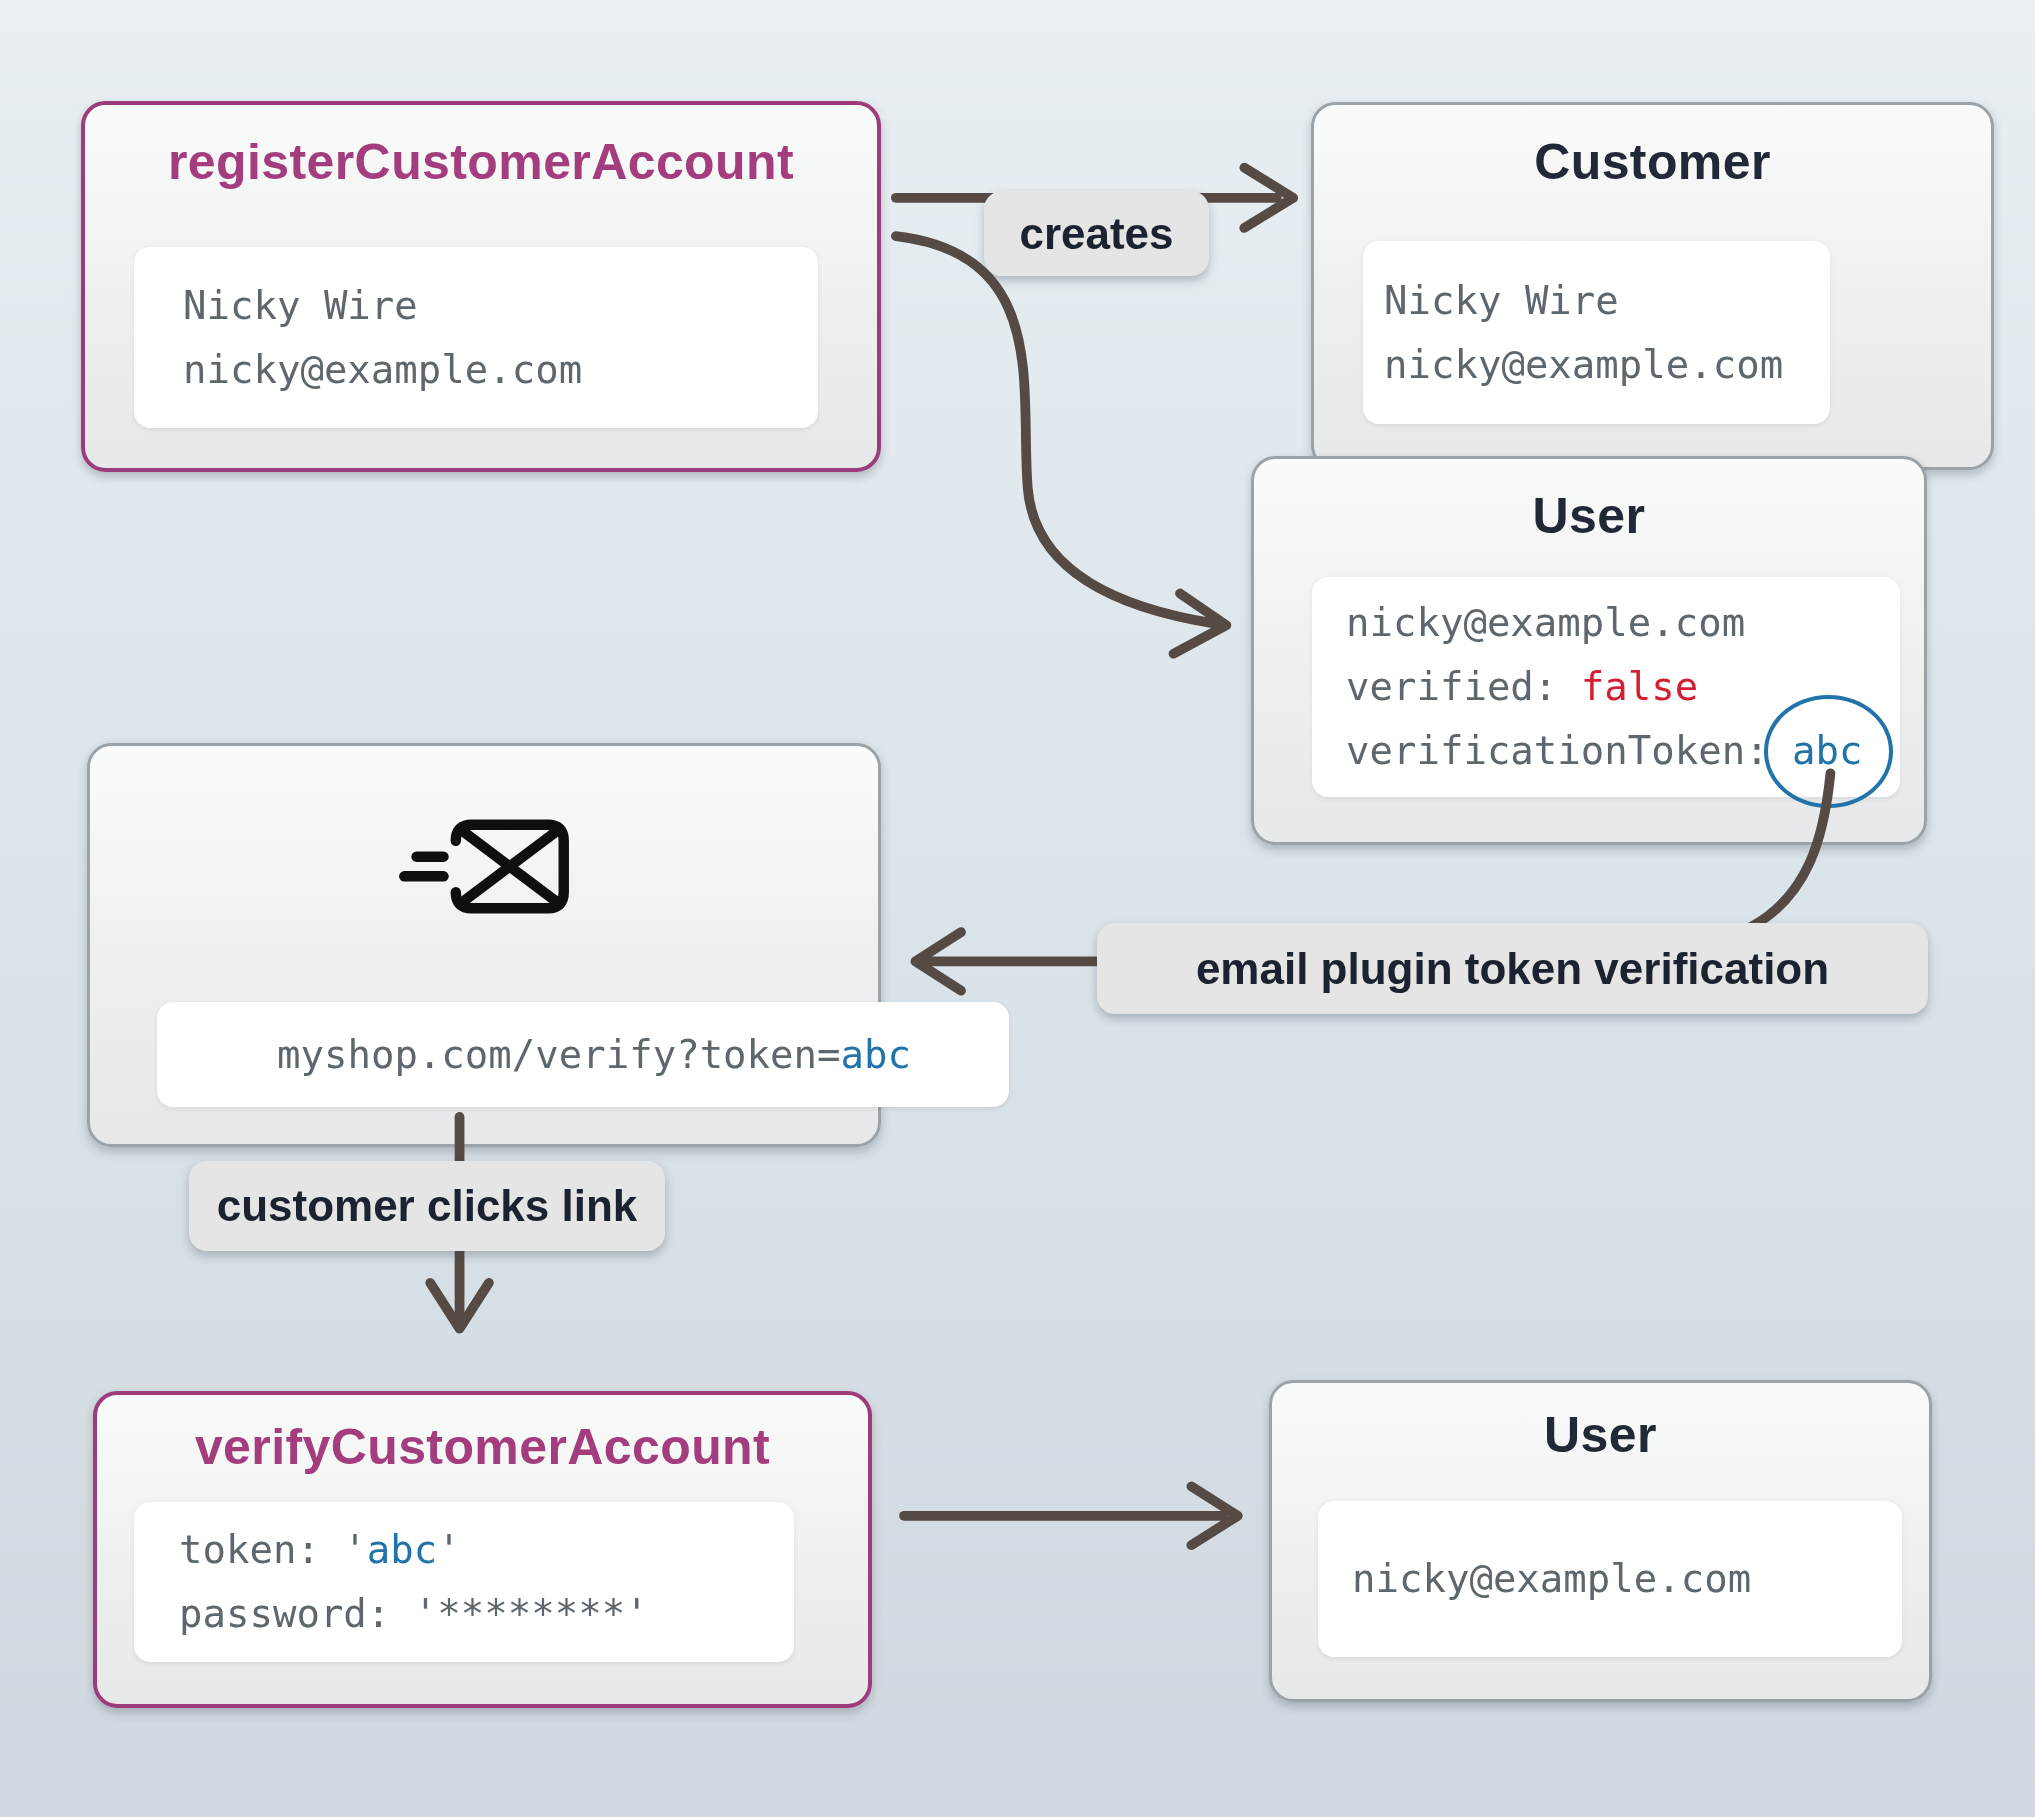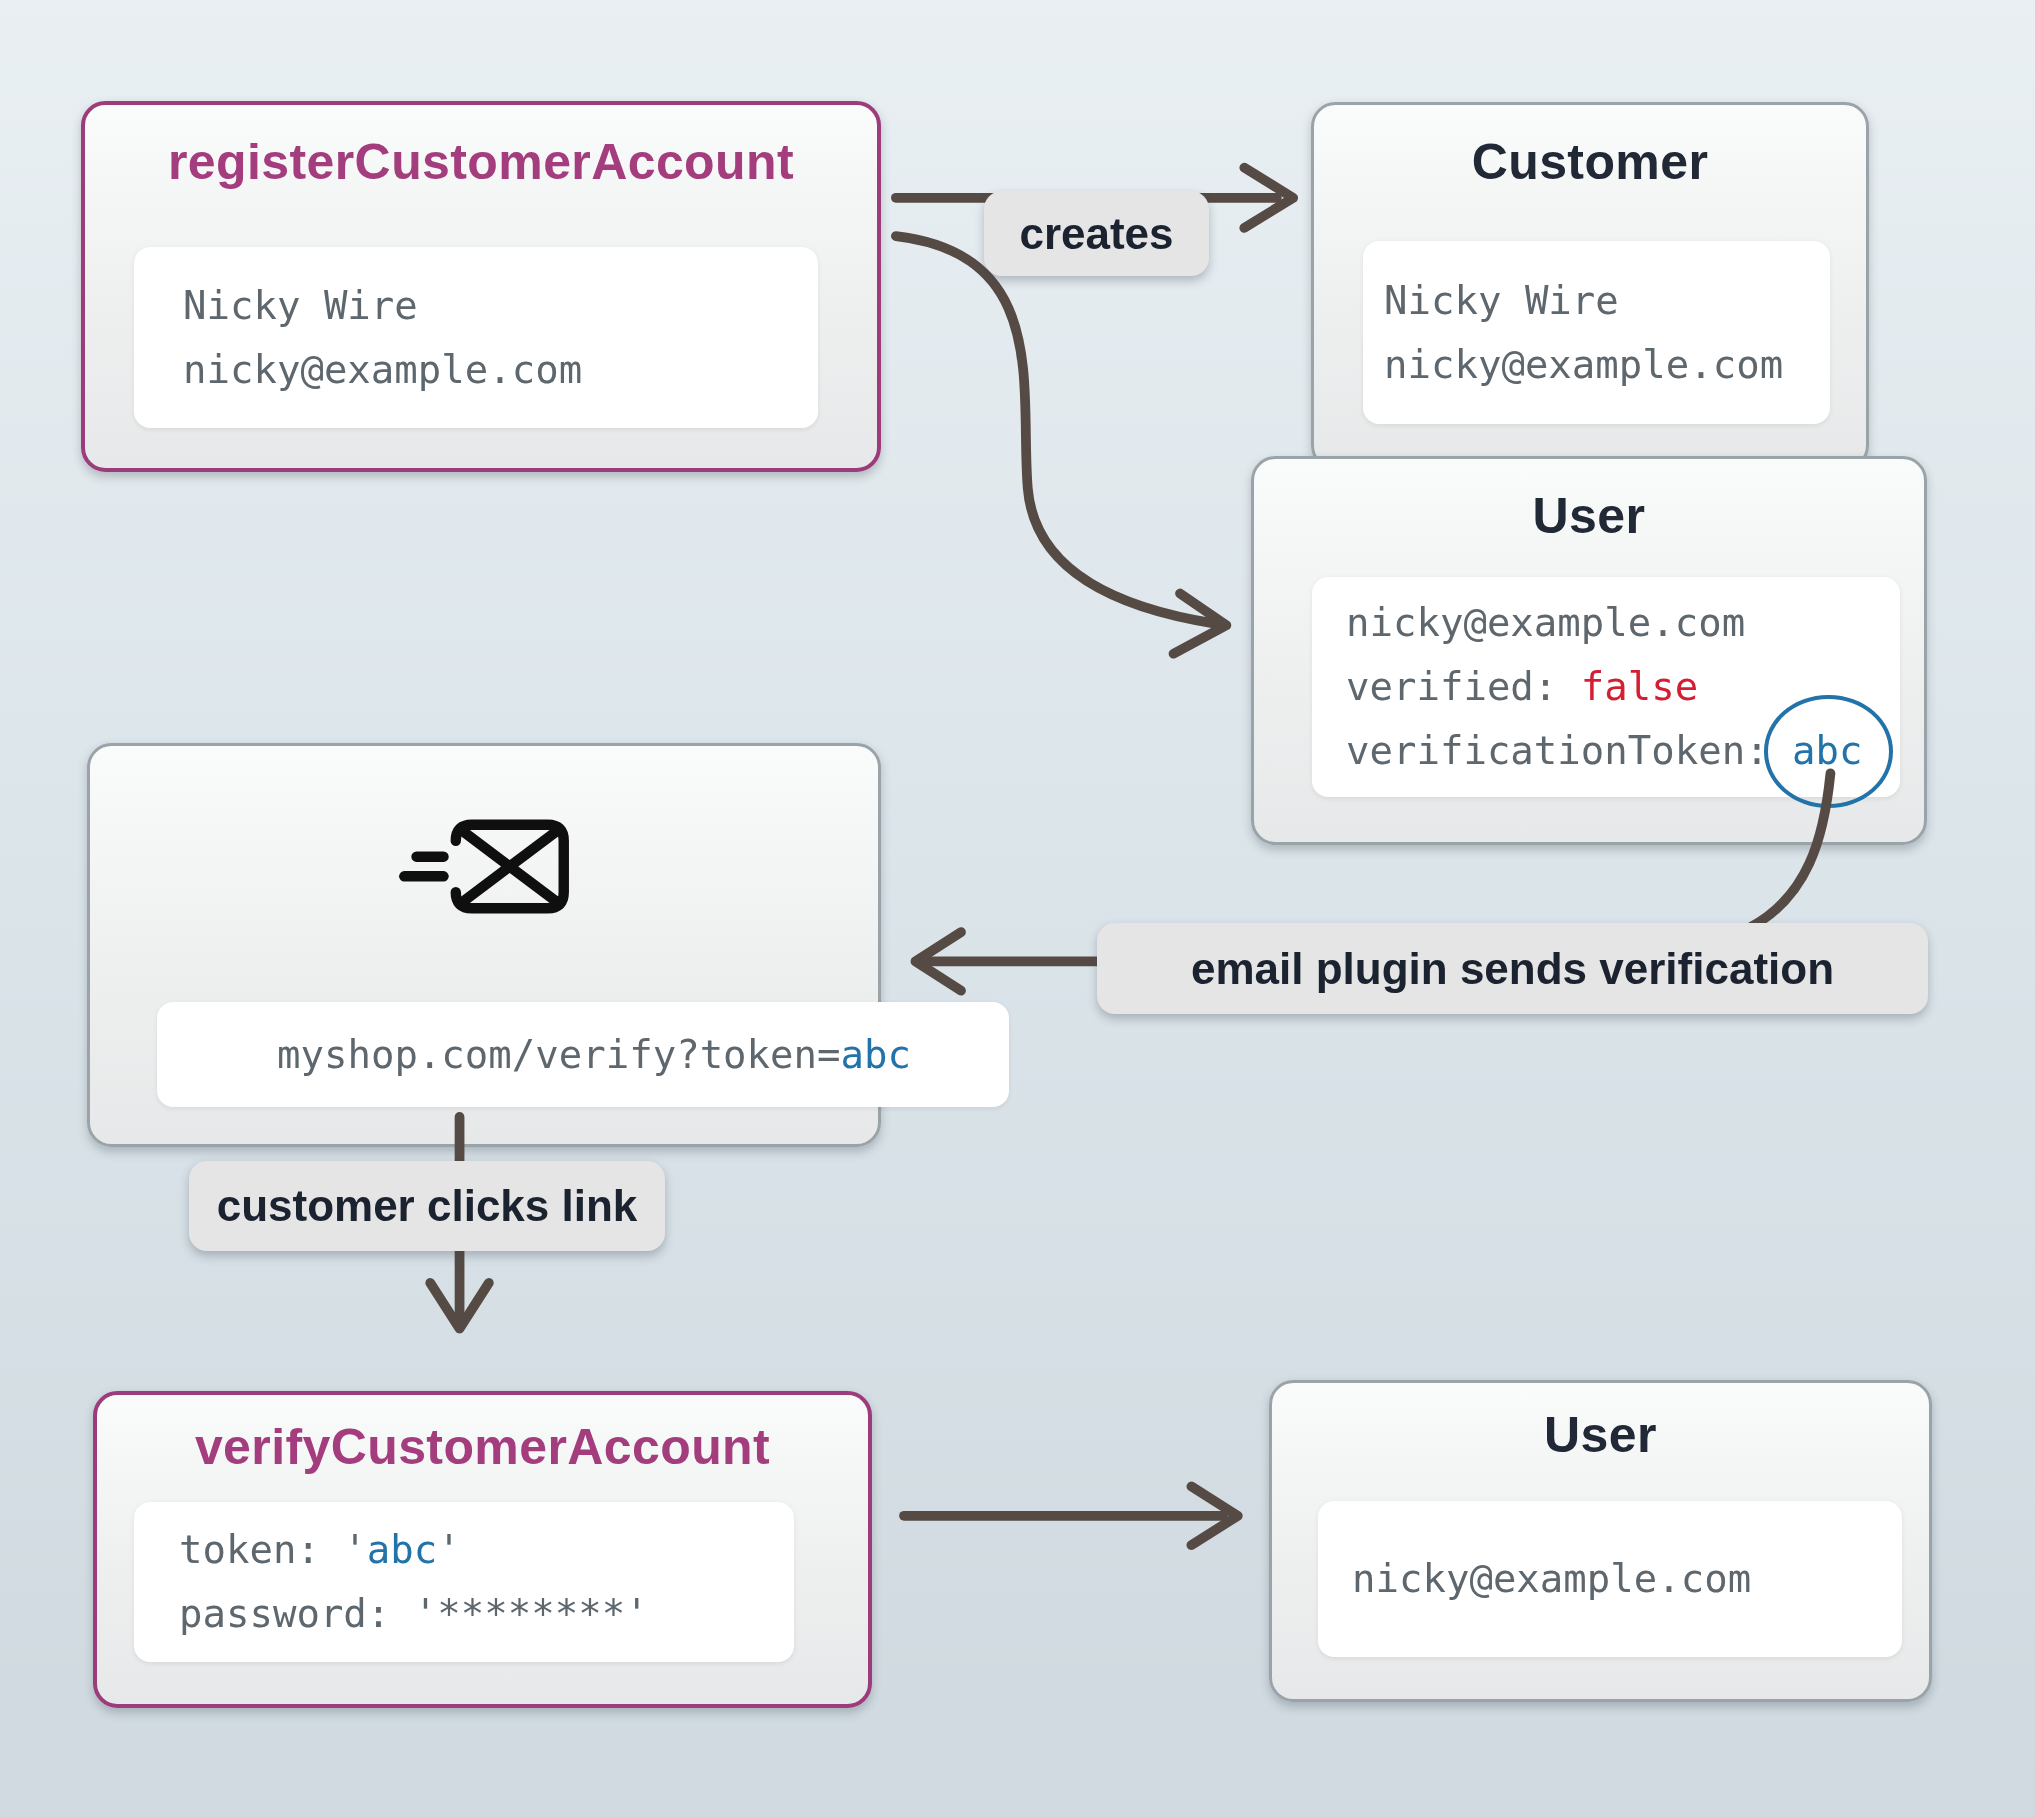--- a/index.html
+++ b/index.html
@@ -77,7 +77,7 @@
   </div>
 </div>
 
-<div class="box gray" style="left:1311px; top:72px; width:558px; height:368px;">
+<div class="box gray" style="left:1311px; top:72px; width:683px; height:368px;">
   <div class="box-title dark">Customer</div>
   <div class="inner" style="left:49px; top:136px; width:467px; height:183px; padding-left:21px;">
     <div class="code-line">Nicky Wire</div>

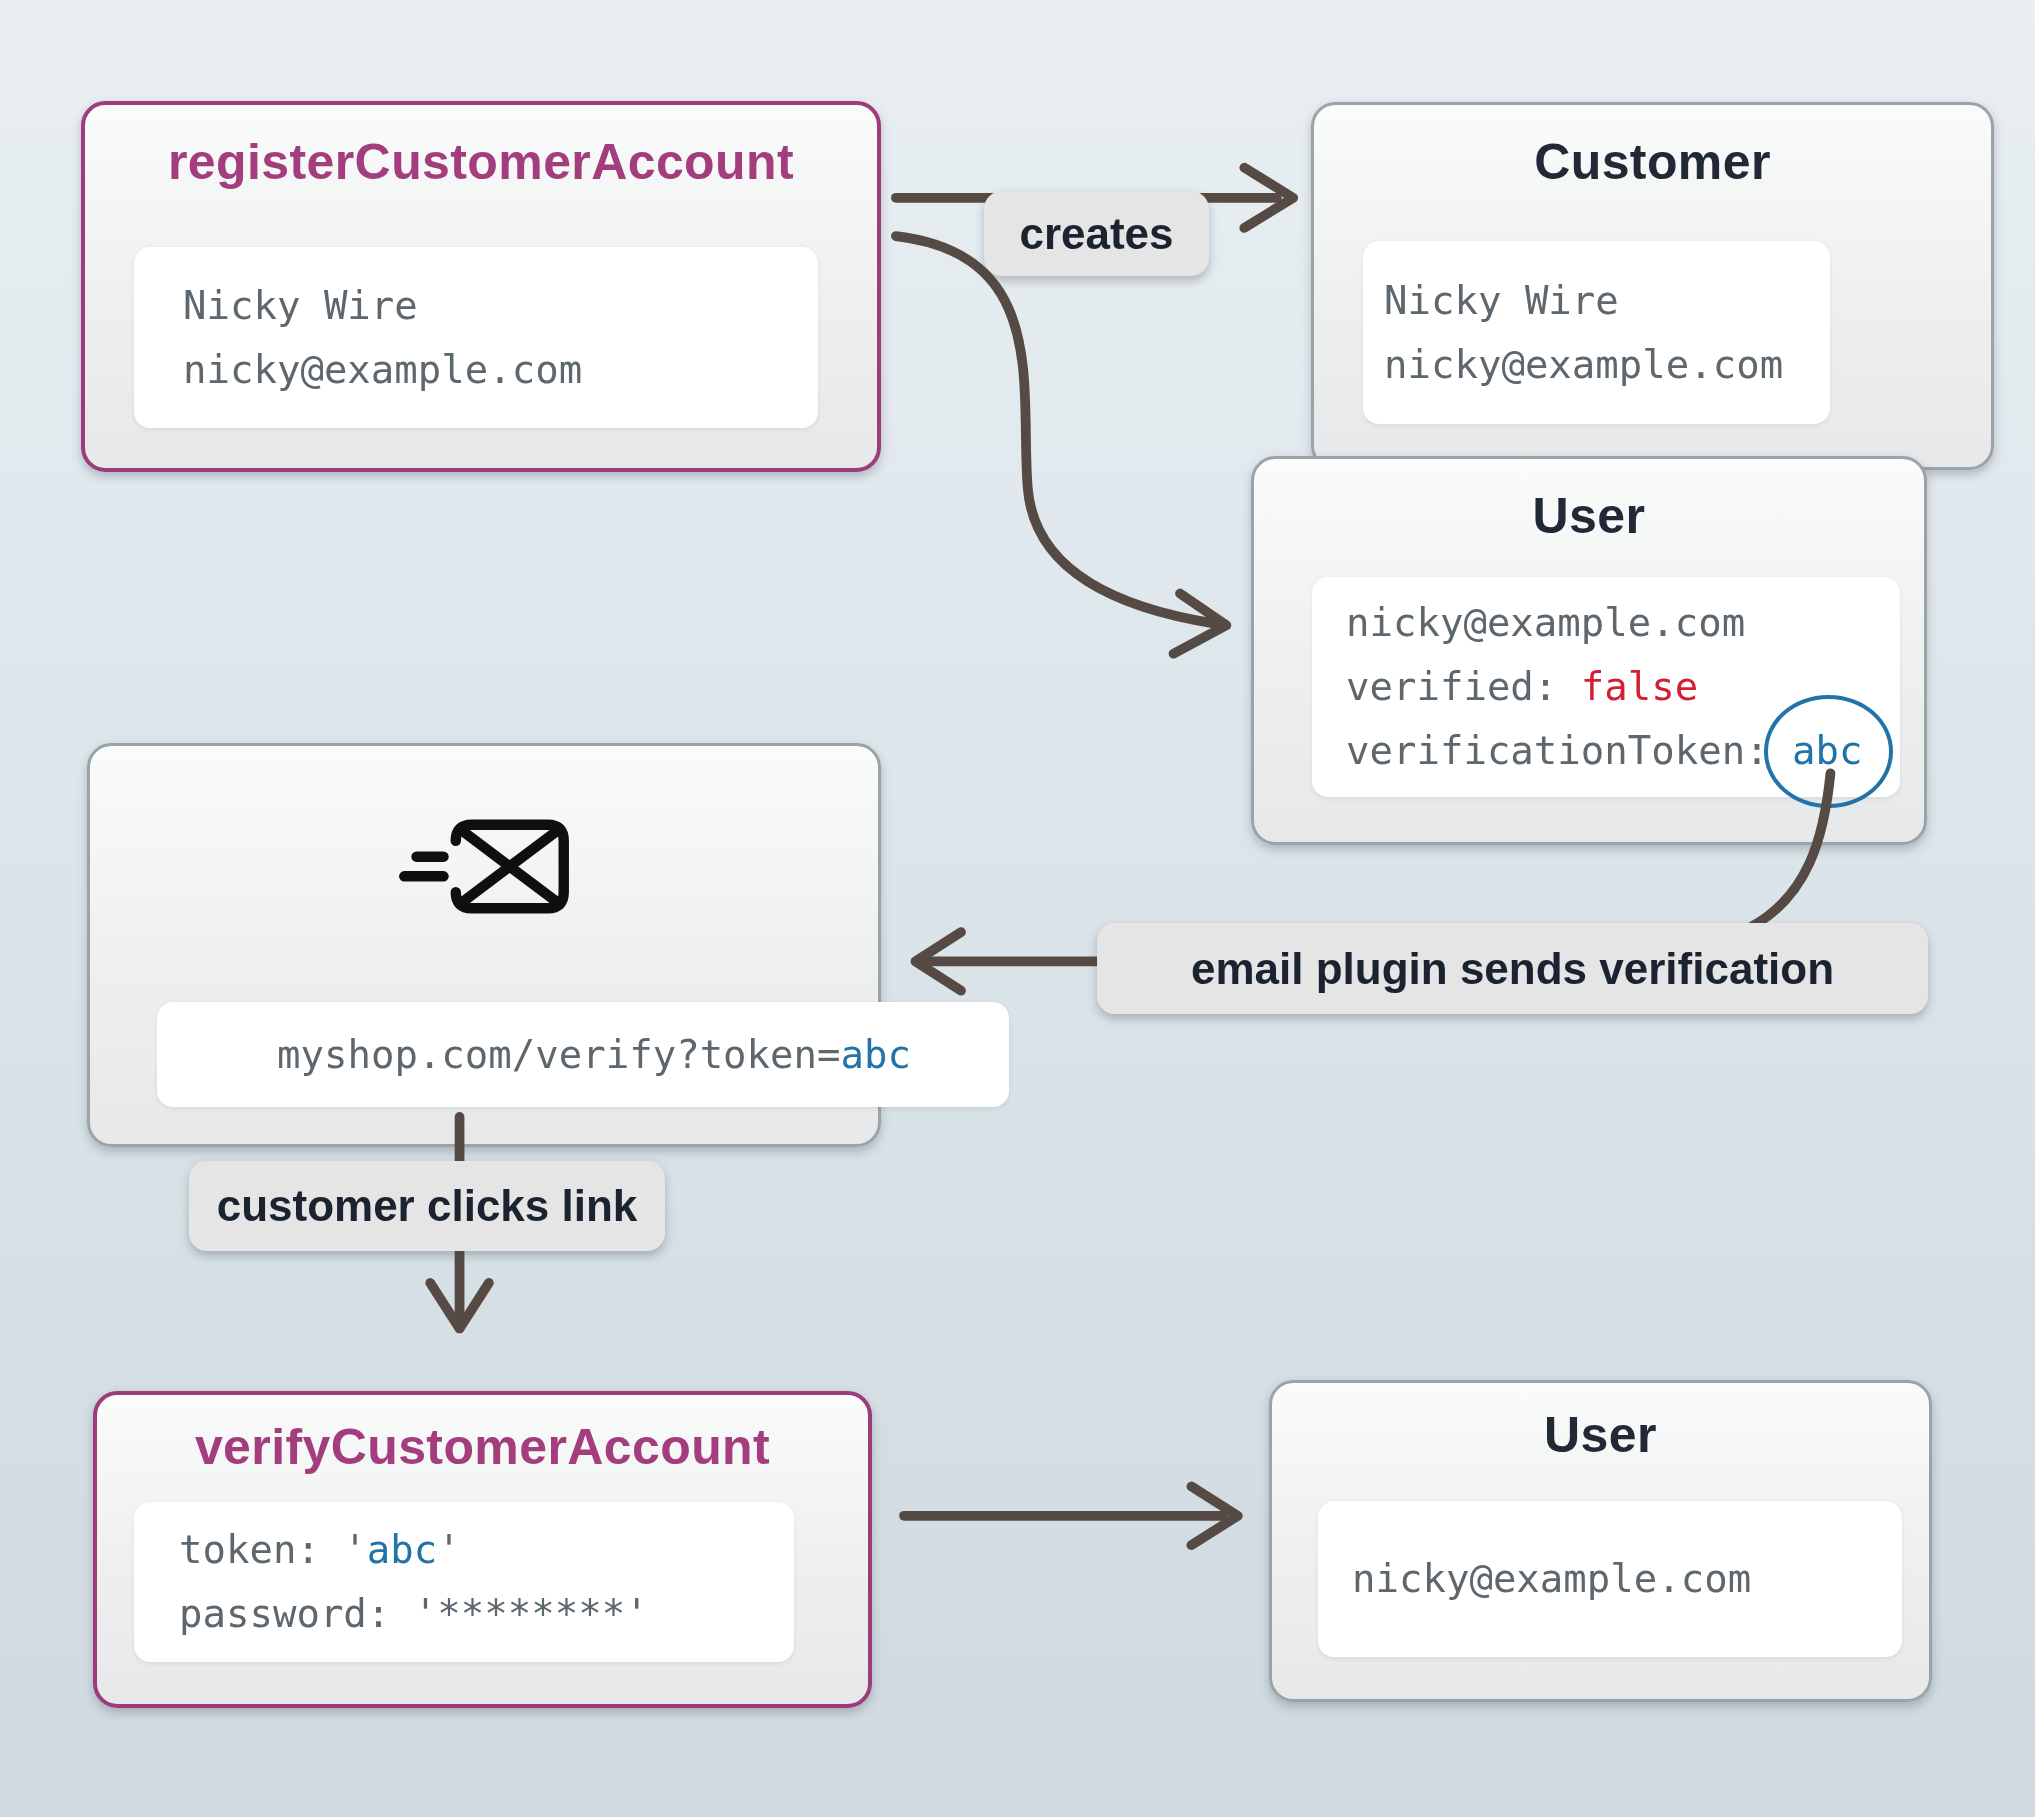--- a/index.html
+++ b/index.html
@@ -123,7 +123,7 @@
 </div>
 
 <div class="flow-label" style="left:984px; top:191px; width:225px; height:85px;">creates</div>
-<div class="flow-label" style="left:1097px; top:923px; width:831px; height:91px;">email plugin sends verification</div>
+<div class="flow-label" style="left:1097px; top:923px; width:831px; height:91px;">email plugin token verification</div>
 <div class="flow-label" style="left:189px; top:1161px; width:476px; height:90px;">customer clicks link</div>
 
 

